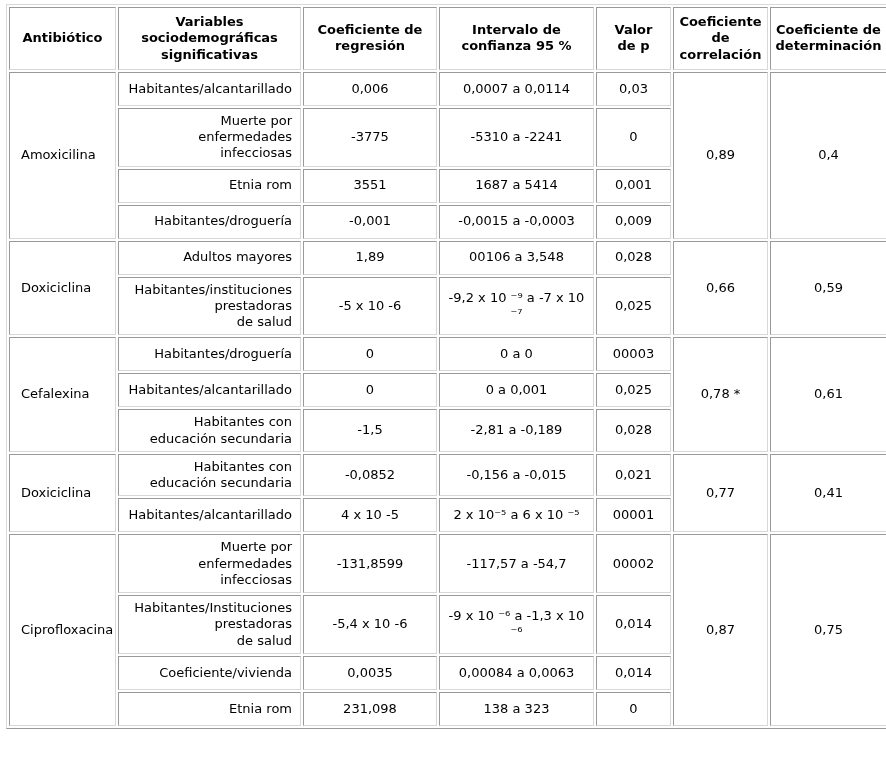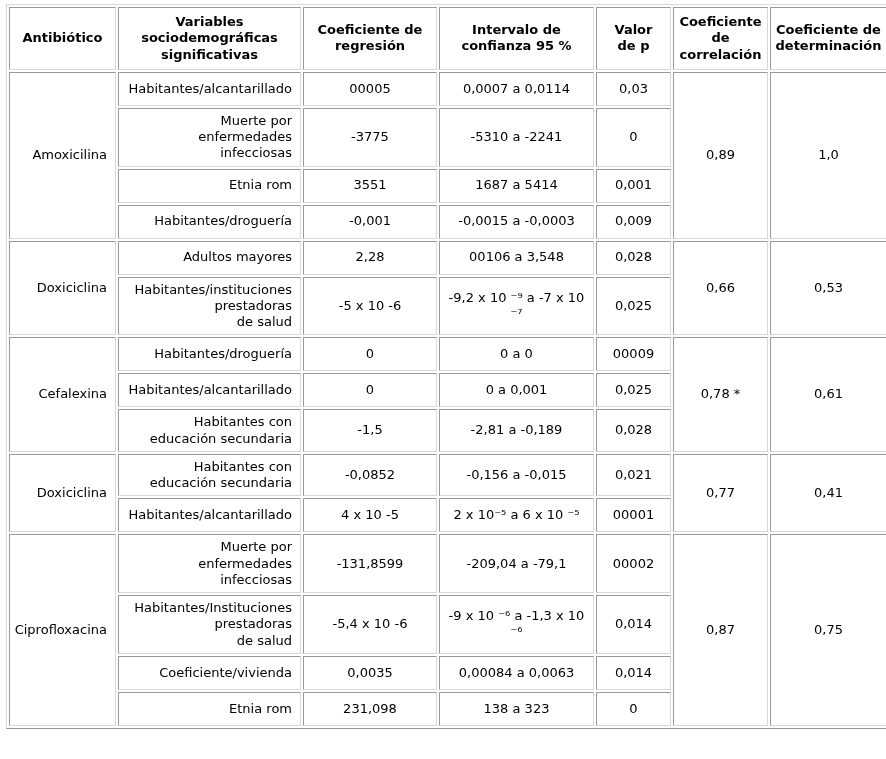--- a/index.html
+++ b/index.html
@@ -94,7 +94,7 @@
       <tr>
         <td class="ab" rowspan="4">Amoxicilina</td>
         <td class="var">Habitantes/alcantarillado</td>
-        <td>00005</td>
+        <td>0,006</td>
         <td>0,0007 a 0,0114</td>
         <td>0,03</td>
         <td rowspan="4">0,89</td>

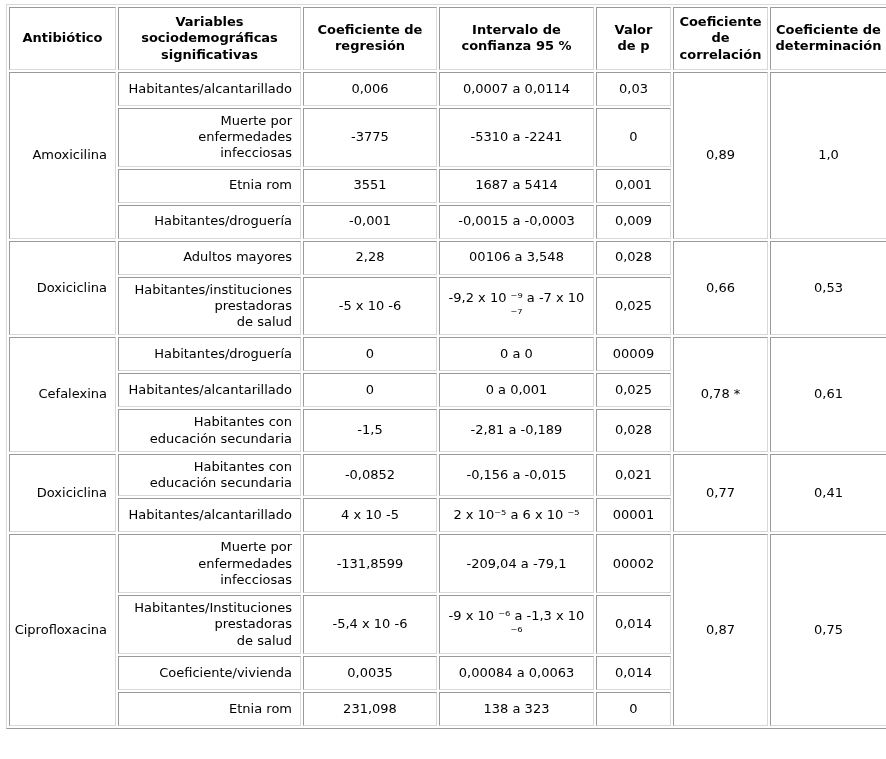--- a/index.html
+++ b/index.html
@@ -51,7 +51,7 @@
     text-align: center;
     height: 24px;
   }
-  td.ab { text-align: right; padding-left: 3px; }
+  td.ab { text-align: left; padding-left: 11px; }
   td.var { text-align: right; white-space: pre-line; }
 </style>
 </head>

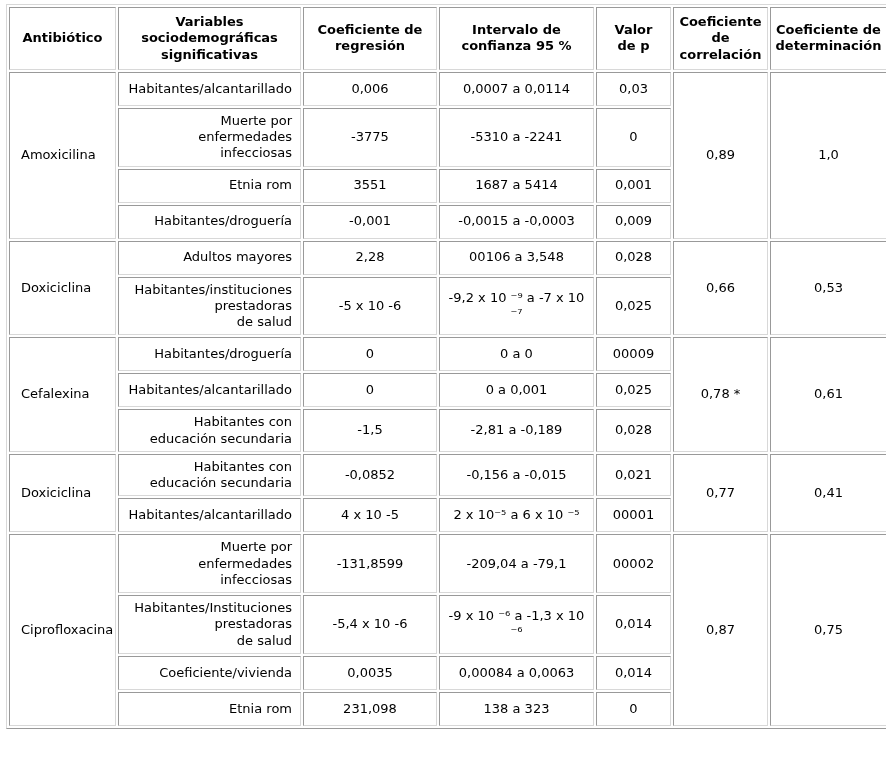--- a/index.html
+++ b/index.html
@@ -98,7 +98,7 @@
         <td>0,0007 a 0,0114</td>
         <td>0,03</td>
         <td rowspan="4">0,89</td>
-        <td rowspan="4">1,0</td>
+        <td rowspan="4">0,4</td>
       </tr>
       <tr>
         <td class="var">Muerte por enfermedades infecciosas</td>

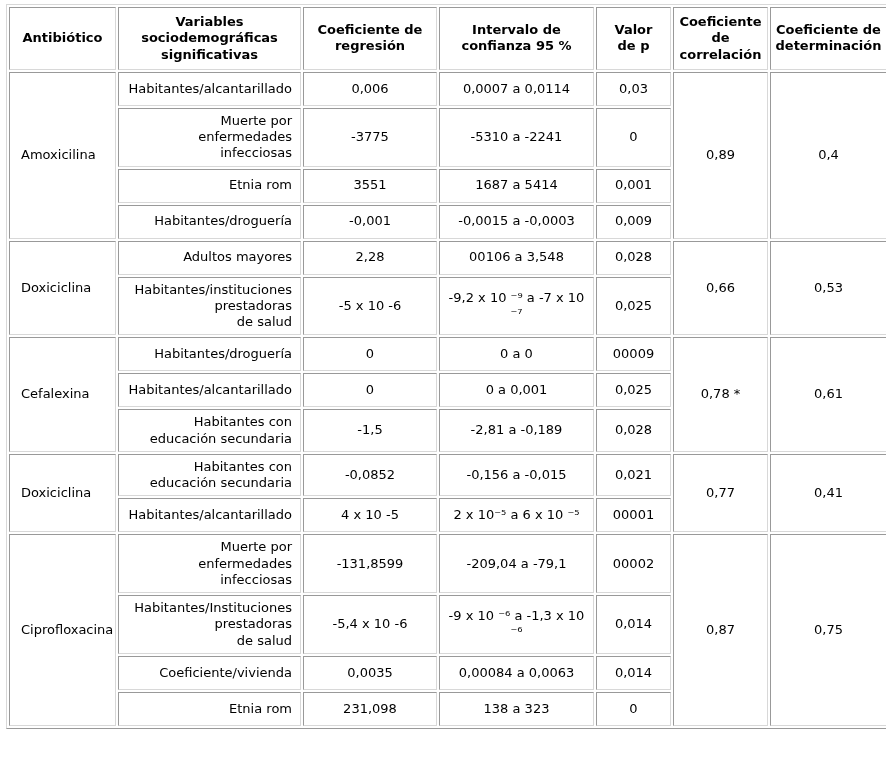--- a/index.html
+++ b/index.html
@@ -122,7 +122,7 @@
       <tr>
         <td class="ab" rowspan="2">Doxiciclina</td>
         <td class="var">Adultos mayores</td>
-        <td>2,28</td>
+        <td>1,89</td>
         <td>00106 a 3,548</td>
         <td>0,028</td>
         <td rowspan="2">0,66</td>

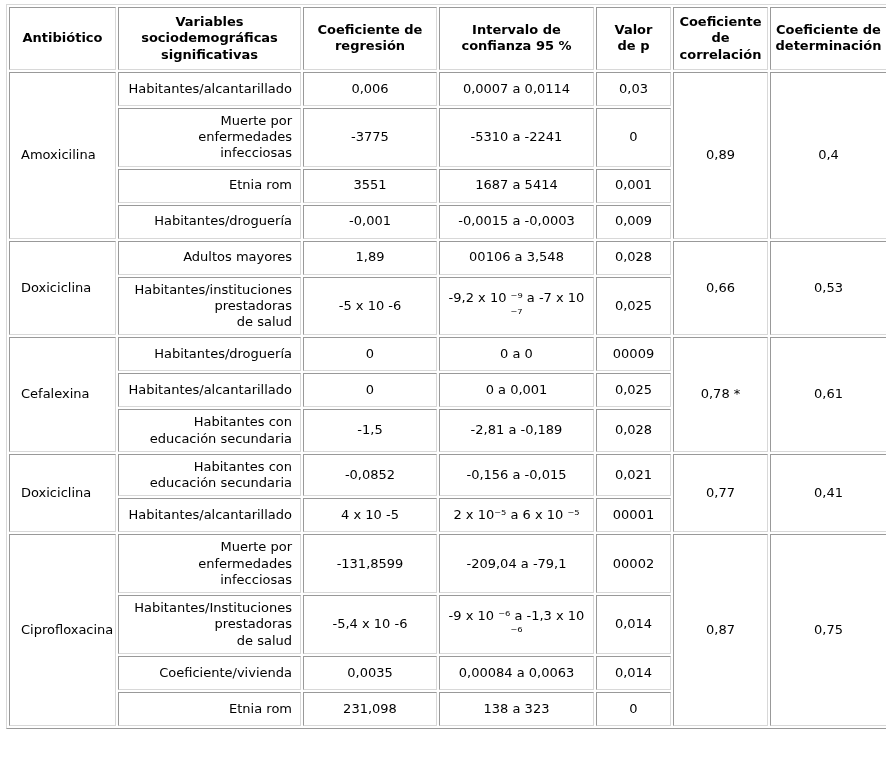--- a/index.html
+++ b/index.html
@@ -126,7 +126,7 @@
         <td>00106 a 3,548</td>
         <td>0,028</td>
         <td rowspan="2">0,66</td>
-        <td rowspan="2">0,53</td>
+        <td rowspan="2">0,59</td>
       </tr>
       <tr>
         <td class="var">Habitantes/instituciones

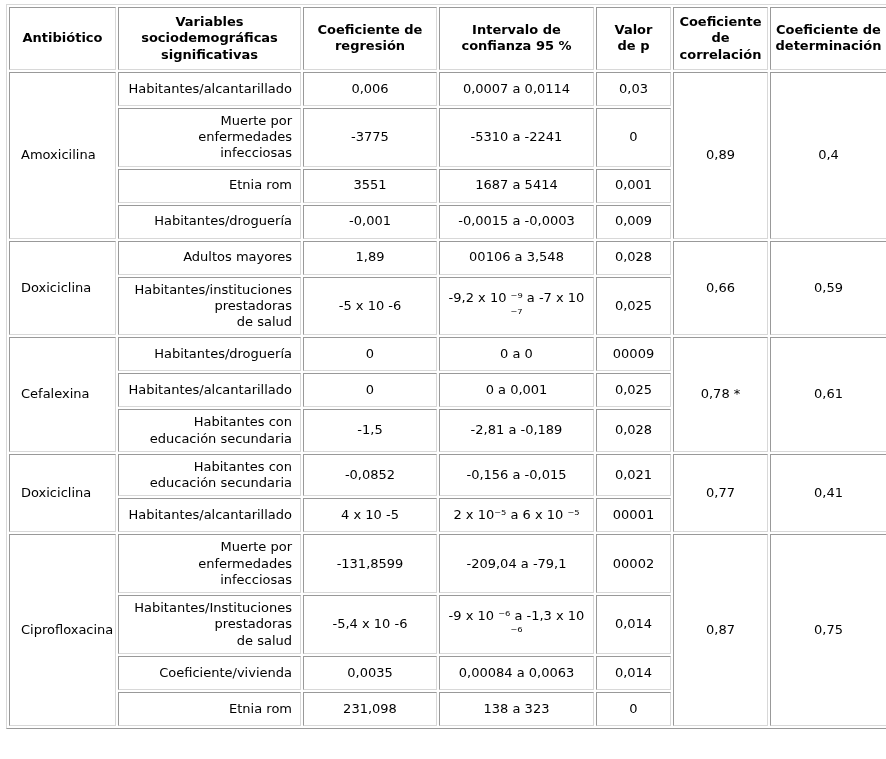--- a/index.html
+++ b/index.html
@@ -142,7 +142,7 @@
         <td class="var">Habitantes/droguería</td>
         <td>0</td>
         <td>0 a 0</td>
-        <td>00009</td>
+        <td>00003</td>
         <td rowspan="3">0,78 *</td>
         <td rowspan="3">0,61</td>
       </tr>

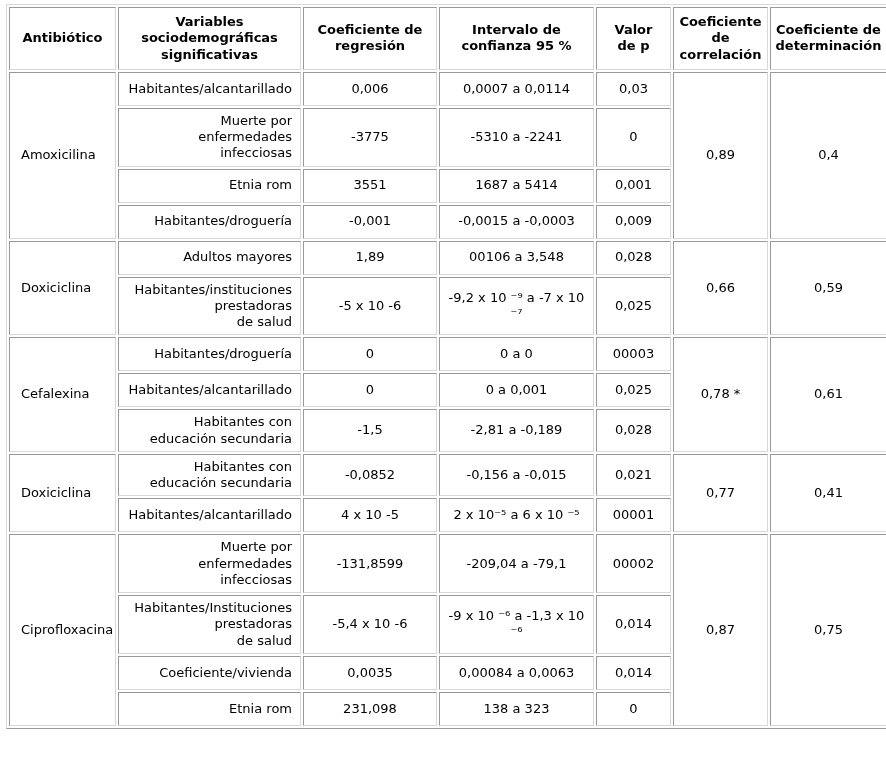--- a/index.html
+++ b/index.html
@@ -179,7 +179,7 @@
         <td class="ab" rowspan="4">Ciprofloxacina</td>
         <td class="var">Muerte por enfermedades infecciosas</td>
         <td>-131,8599</td>
-        <td>-209,04 a -79,1</td>
+        <td>-117,57 a -54,7</td>
         <td>00002</td>
         <td rowspan="4">0,87</td>
         <td rowspan="4">0,75</td>

